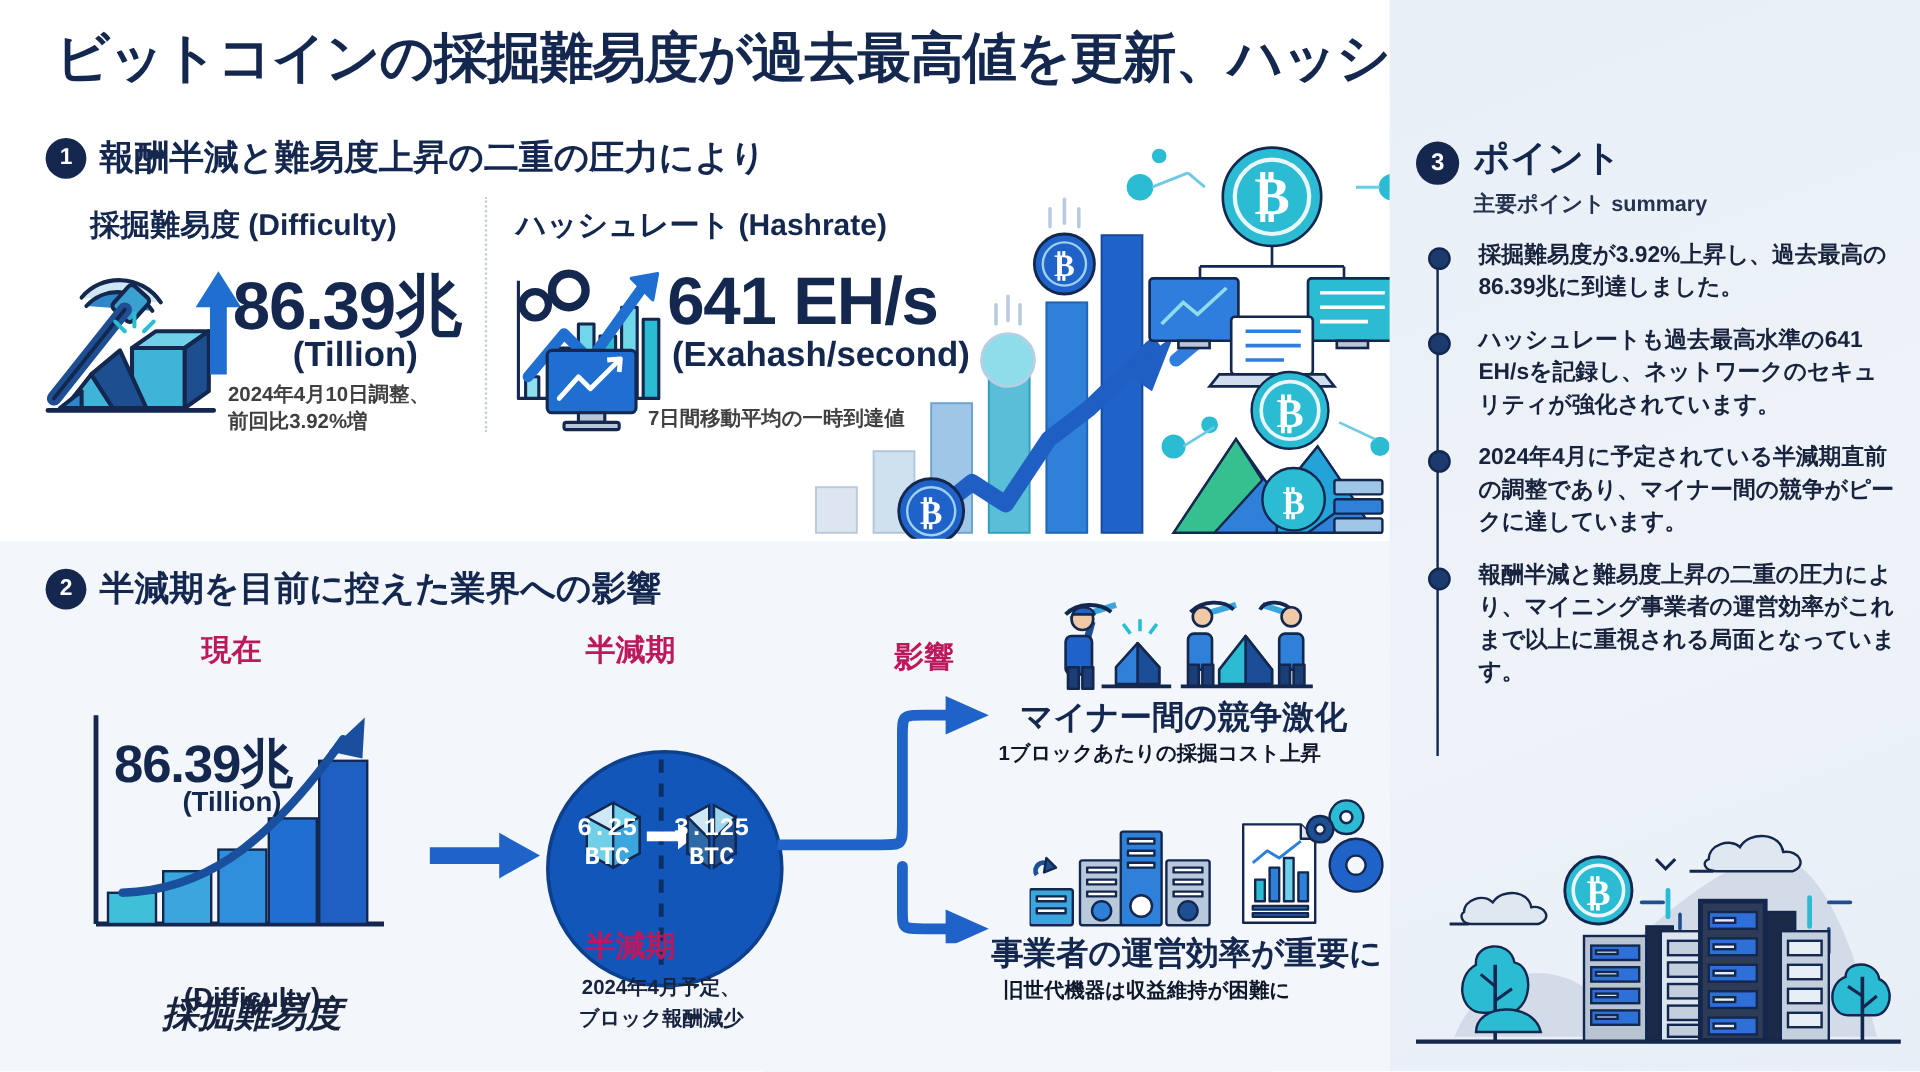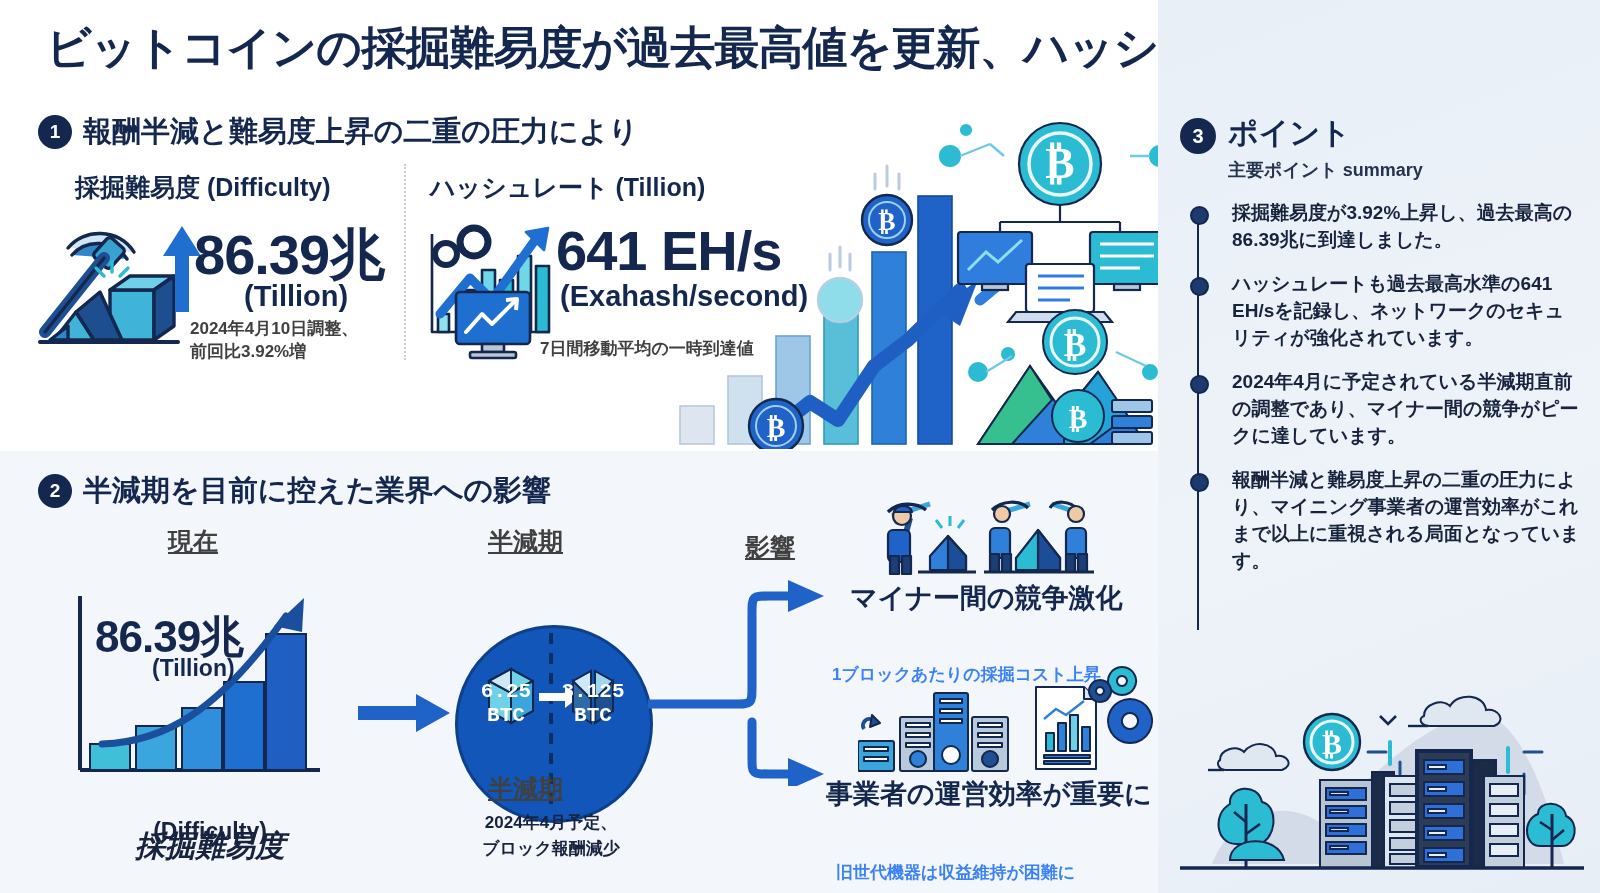--- a/index.html
+++ b/index.html
@@ -103,7 +103,7 @@
     </div>
 
     <div class="col-label" style="left:75px;top:75px;">採掘難易度 (Difficulty)</div>
-    <div class="col-label" style="left:430px;top:75px;">ハッシュレート (Tillion)</div>
+    <div class="col-label" style="left:430px;top:75px;">ハッシュレート (Hashrate)</div>
 
     <div class="vdiv" style="left:404px;top:68px;height:196px;"></div>
 

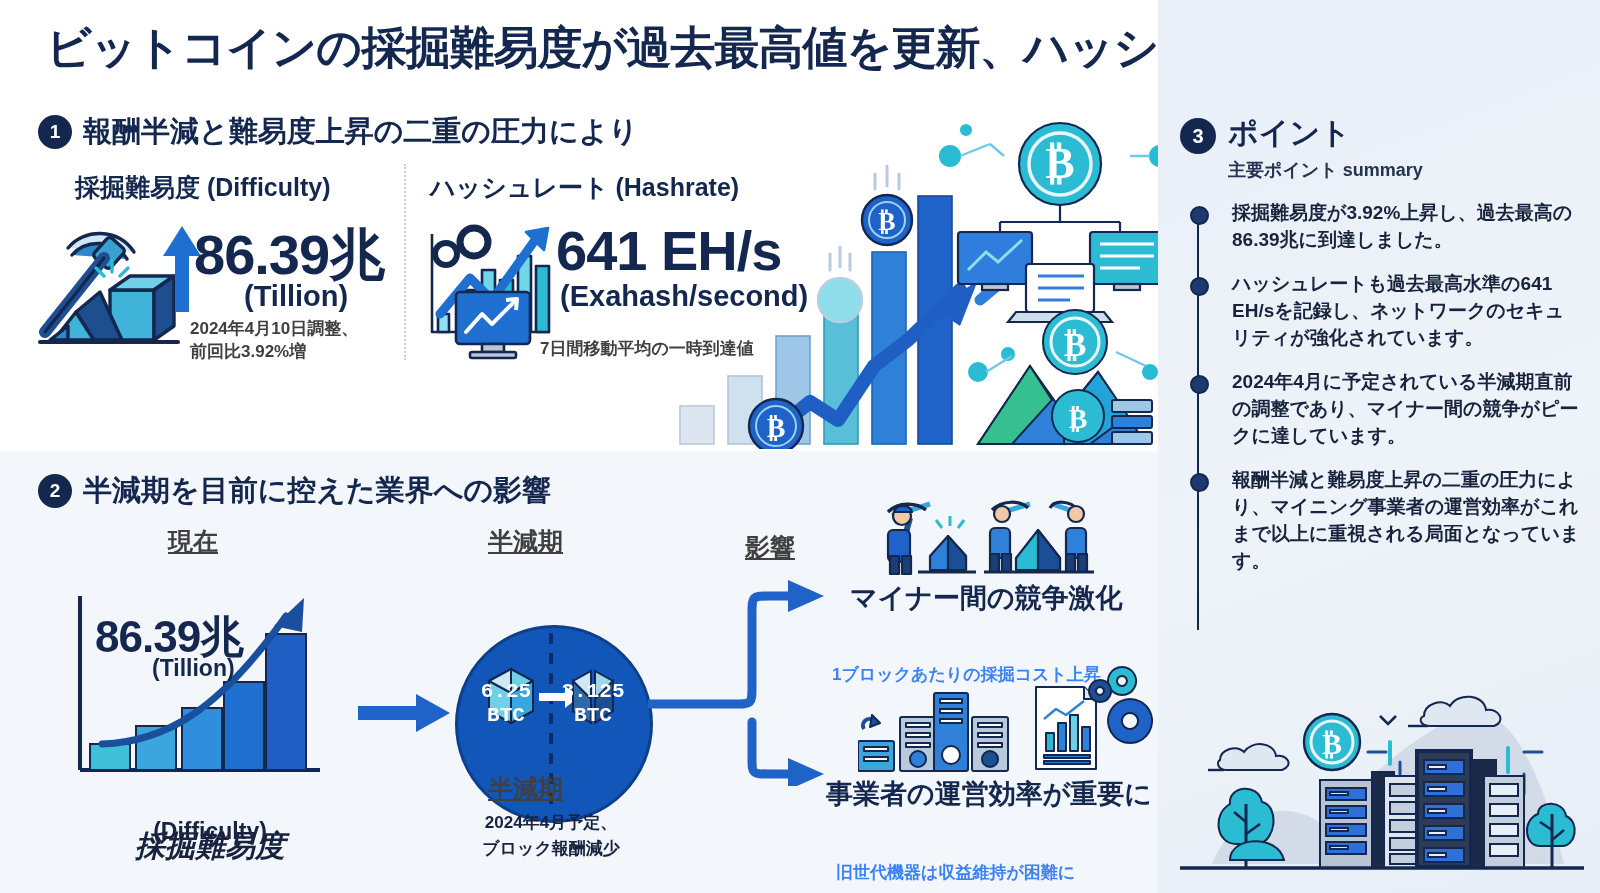--- a/index.html
+++ b/index.html
@@ -47,7 +47,7 @@
 
   
   .sec2{position:absolute;left:0;top:451px;width:1158px;height:442px;background:#f3f6fa;}
-  .lbl2{position:absolute;font-size:25px;font-weight:bold;color:#404040;white-space:nowrap;text-decoration:underline;}
+  .lbl2{position:absolute;font-size:25px;font-weight:bold;color:#be185d;white-space:nowrap;}
   .sublbl{position:absolute;font-size:17px;font-weight:bold;color:#17233f;line-height:1.35;text-align:center;white-space:nowrap;}
   .bnum2{position:absolute;font-size:44px;font-weight:bold;color:#13274f;white-space:nowrap;letter-spacing:-1px;}
   .unit2{position:absolute;font-size:23px;font-weight:bold;color:#13274f;white-space:nowrap;}

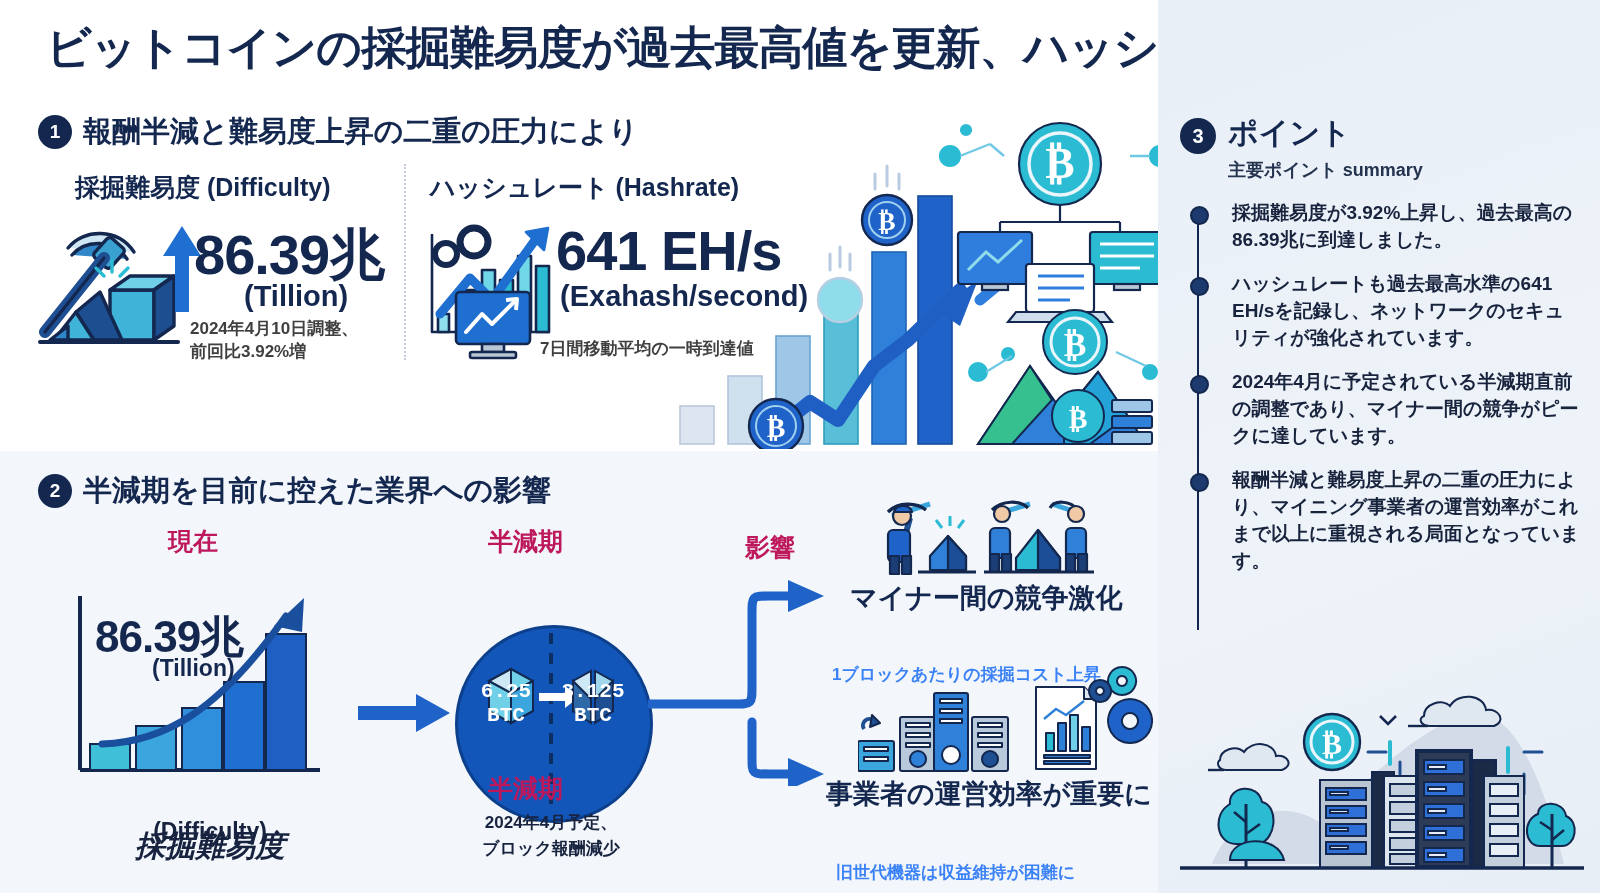--- a/index.html
+++ b/index.html
@@ -59,7 +59,7 @@
   .btc-amt{position:absolute;color:#ffffff;font-size:21px;font-weight:bold;text-align:center;line-height:1.12;font-family:Liberation Mono, monospace;}
 
   .impact-title{position:absolute;font-size:27px;font-weight:bold;color:#13274f;white-space:nowrap;}
-  .impact-sub{position:absolute;font-size:17px;font-weight:bold;color:#3b82f6;white-space:nowrap;margin-top:47px;}
+  .impact-sub{position:absolute;font-size:17px;font-weight:bold;color:#0f172a;white-space:nowrap;}
 
   
   .sec3{position:absolute;left:1158px;top:0;width:442px;height:893px;

